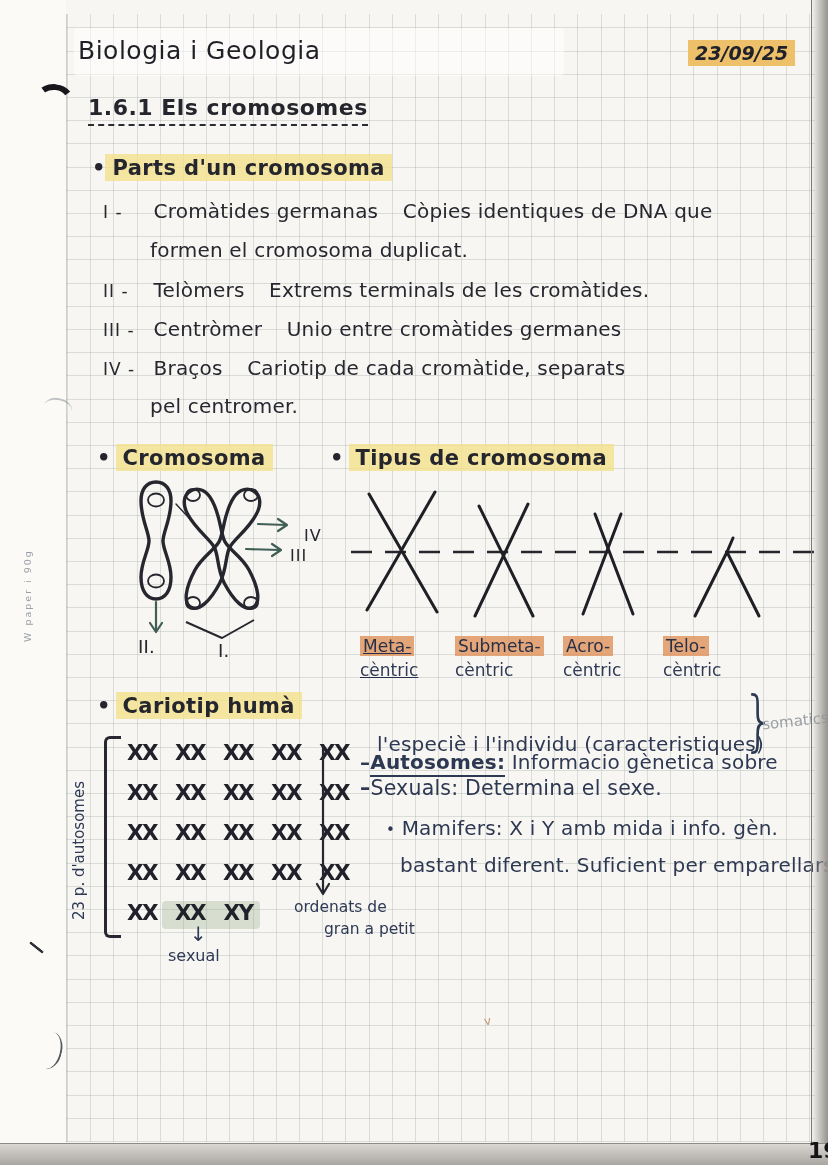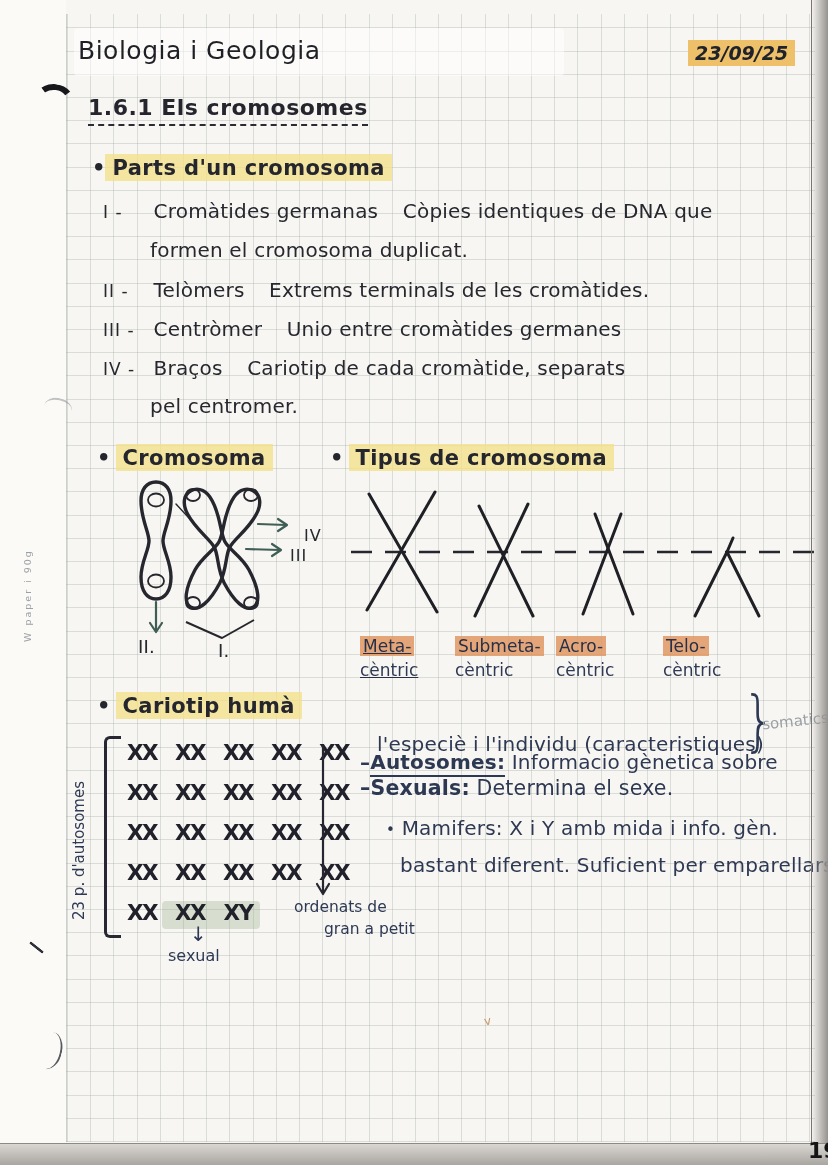--- a/index.html
+++ b/index.html
@@ -183,7 +183,7 @@
   <span class="hl-o">Submeta-</span><br>
   <span class="l2">cèntric</span>
 </div>
-<div class="abs typelabel" style="left:556px;top:634px;">
+<div class="abs typelabel" style="left:556px;top:634px;padding-left:7px;">
   <span class="hl-o">Acro-</span><br>
   <span class="l2">cèntric</span>
 </div>

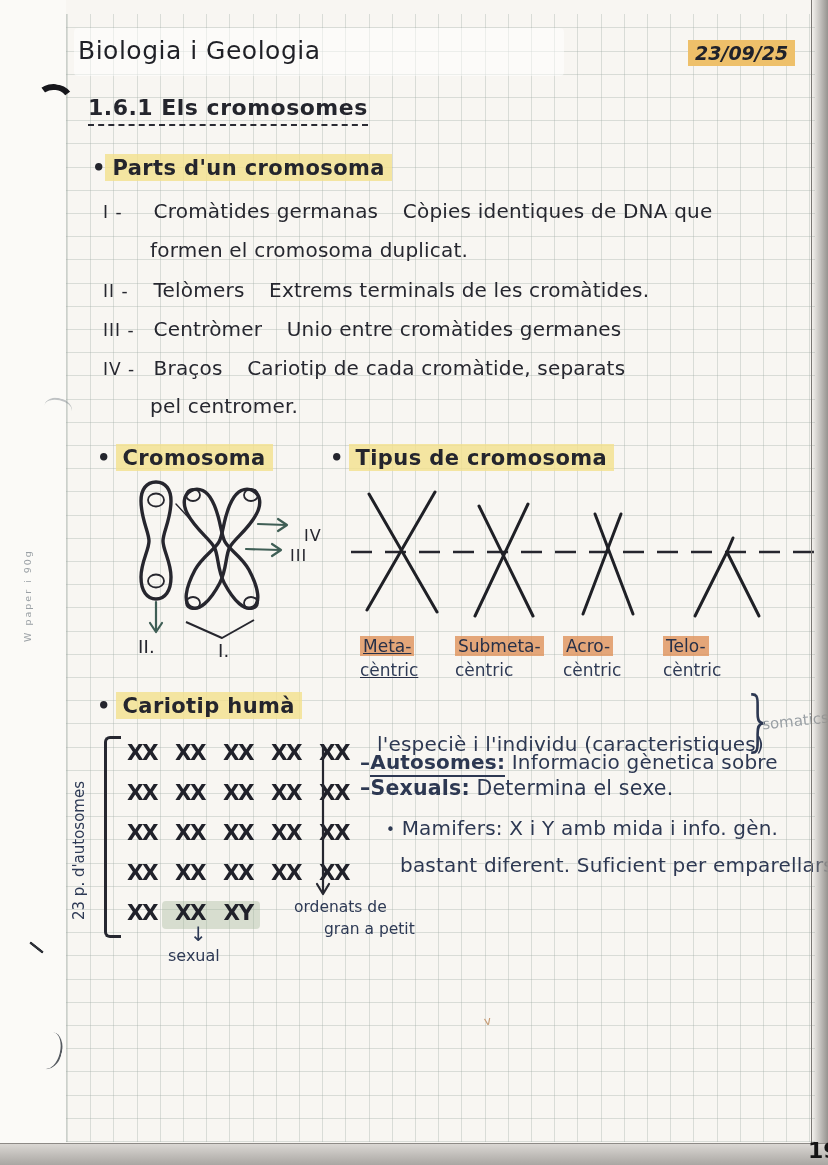--- a/index.html
+++ b/index.html
@@ -255,7 +255,7 @@
 <div class="abs pencil" style="left:762px;top:712px;font-size:15px;transform:rotate(-6deg);">somatics</div>
 
 <div class="abs note" style="left:360px;top:776px;font-size:20.5px;">
-  <b>–</b><span style="font-weight:700;">Sexuals:</span>
+  <b>–</b><span style="font-weight:400;">Sexuals:</span>
   <span>Determina el sexe.</span>
 </div>
 <div class="abs note" style="left:386px;top:816px;">

